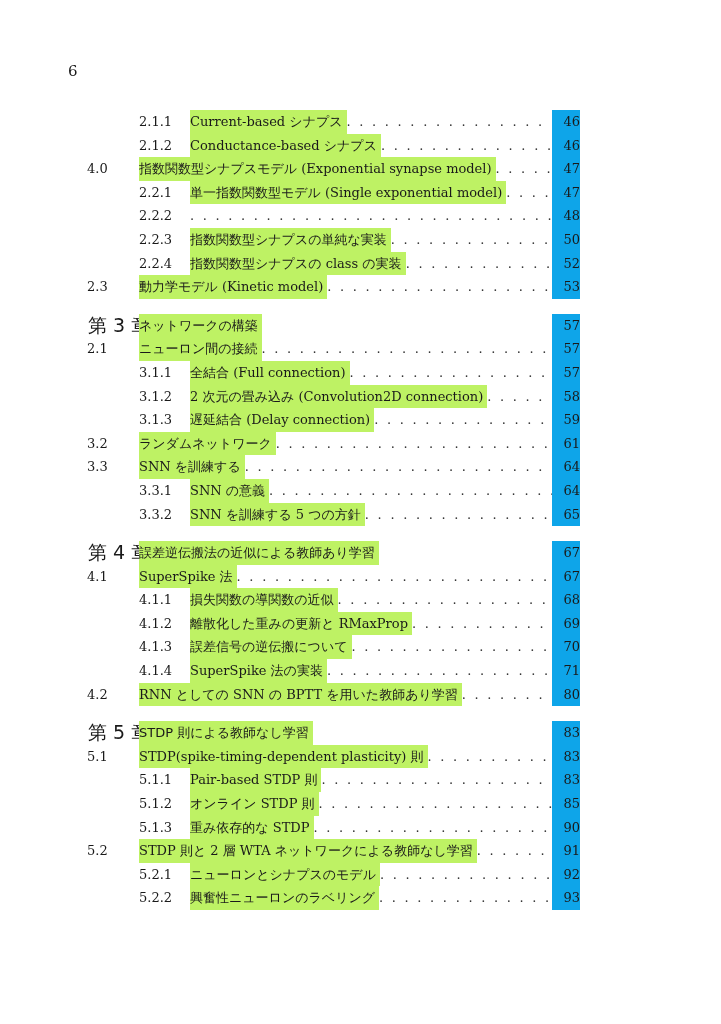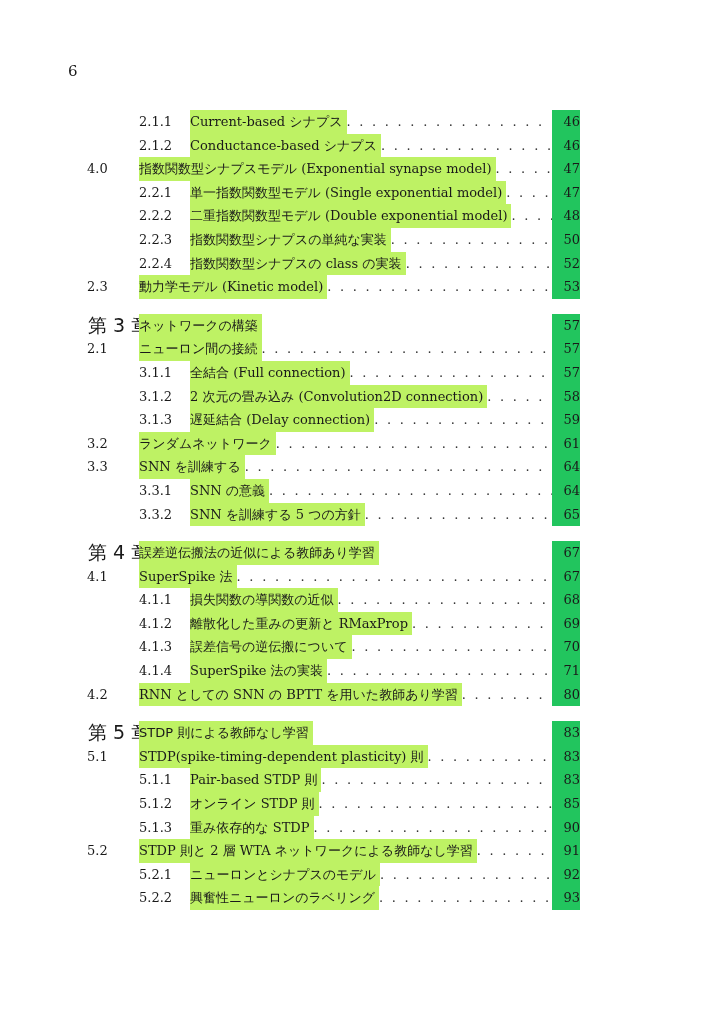--- a/index.html
+++ b/index.html
@@ -14,7 +14,7 @@
   .title { flex: 0 0 auto; padding-right: 4px; background: #bef264; }
   .leader { flex: 1 1 auto; overflow: hidden; letter-spacing: 5.2px; color: #333; }
   .leader::before { content: ". . . . . . . . . . . . . . . . . . . . . . . . . . . . . . . . . . . . . . . . . . . . . . . . . . . . . . . . . . . . . ."; letter-spacing: 0; word-spacing: 4.5px; }
-  .pg { position: absolute; right: 72px; width: 24px; text-align: right; background: #22c55e; padding-left: 4px; }
+  .pg { position: absolute; right: 72px; width: 24px; text-align: right; background: #0ea5e9; padding-left: 4px; }
   .chapter .num { left: 88px; font-family: "DejaVu Sans", sans-serif; font-size: 19px; }
   .chapter .title { font-family: "DejaVu Sans", sans-serif; }
   .sec .num { left: 87px; }

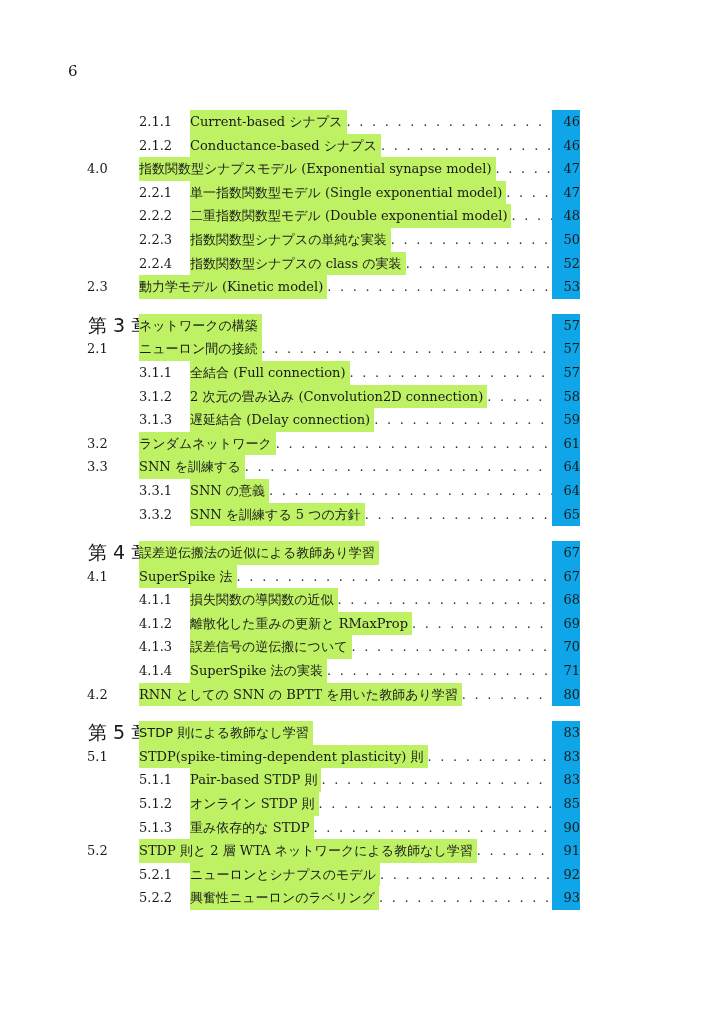--- a/index.html
+++ b/index.html
@@ -64,7 +64,6 @@
     <div class="row sub">
     <span class="num">2.2.2</span>
     <span class="title-wrap">
-      <span class="title">二重指数関数型モデル (Double exponential model)</span>
       <span class="leader"></span>
     </span>
     <span class="pg">48</span>

